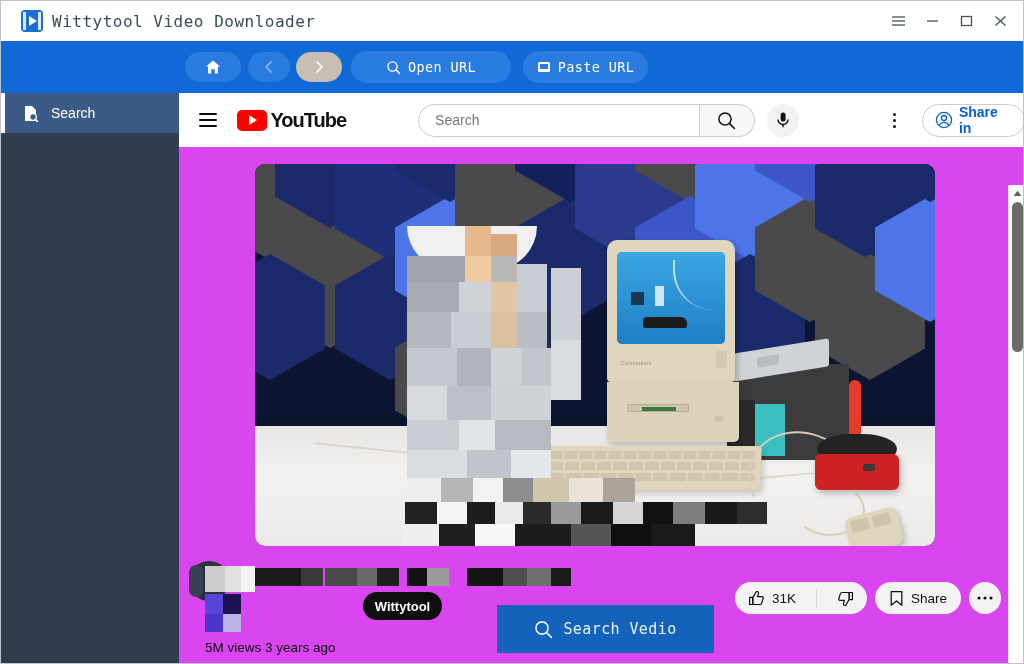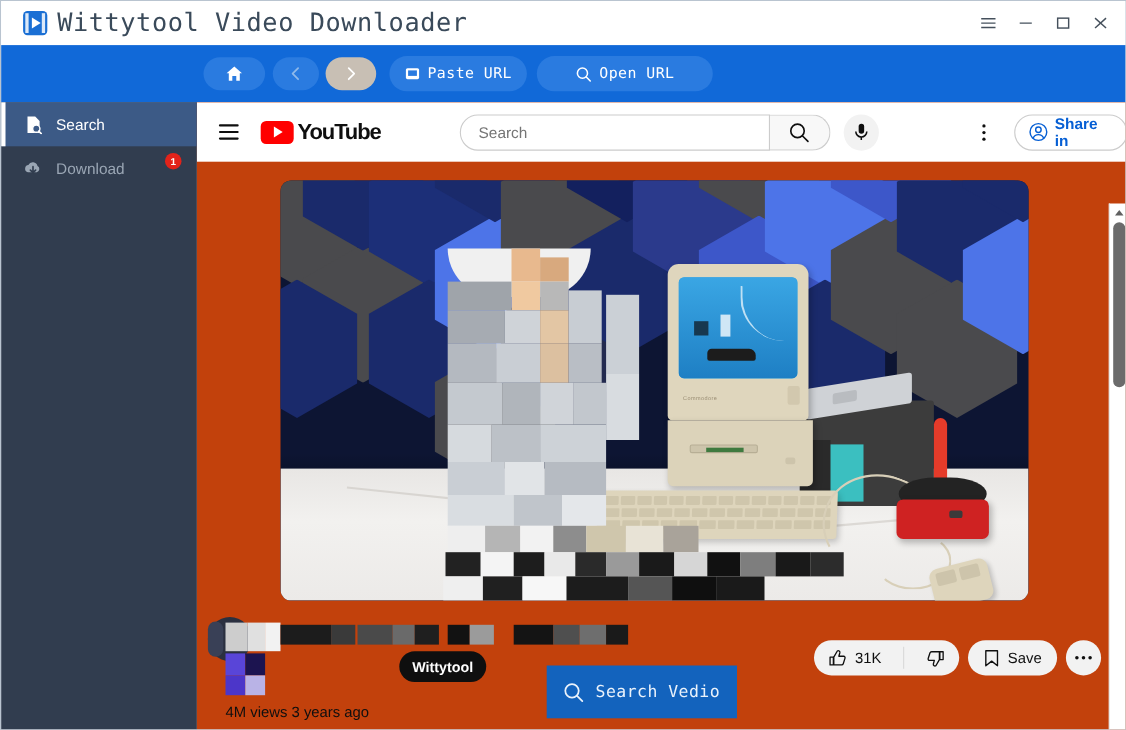--- a/index.html
+++ b/index.html
@@ -43,7 +43,7 @@
   }
   .app-title {
     font-family: "DejaVu Sans Mono", monospace;
-    font-size: 23px; letter-spacing: .5px; color: #3a4a5a; font-weight: 400;
+    font-size: 16px; letter-spacing: .5px; color: #3a4a5a; font-weight: 400;
   }
   .win-ctrls {
     margin-left: auto; display: flex; align-items: center; gap: 0;

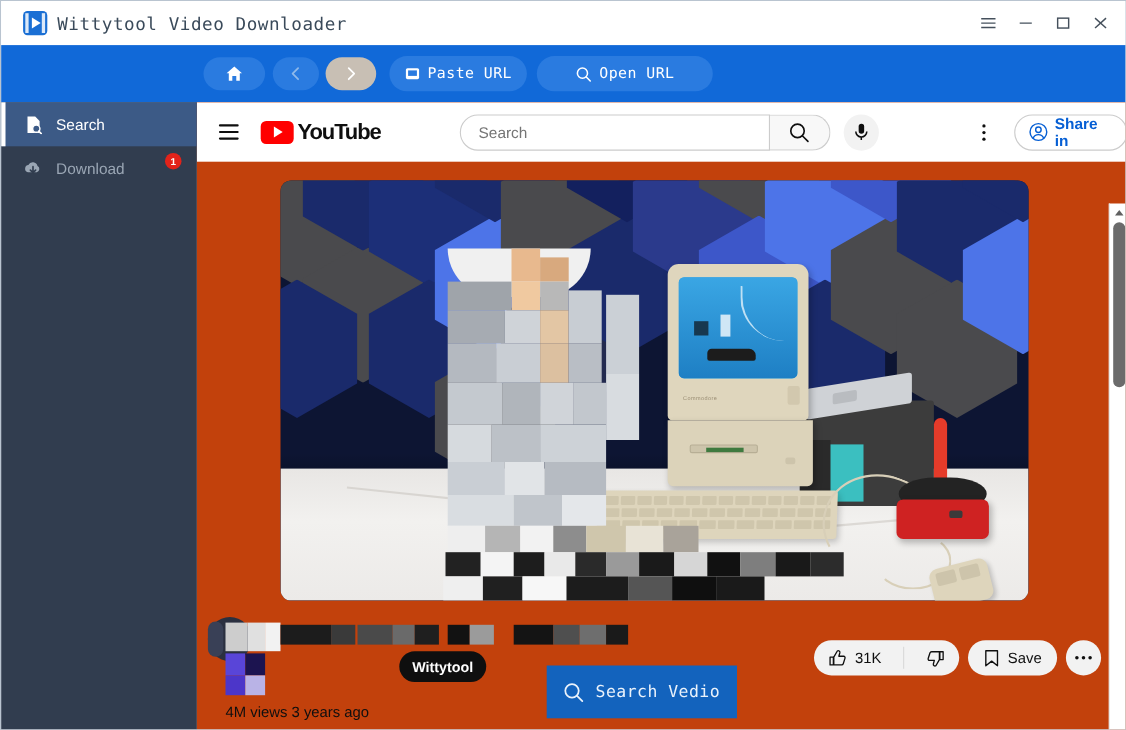--- a/index.html
+++ b/index.html
@@ -337,6 +337,15 @@
           </svg>
       </span>
     </div>
+    <div class="tb-btn tb-open">
+      <span>
+        <svg width="15" height="15" viewBox="0 0 15 15">
+            <circle cx="6.5" cy="6.5" r="4.6" fill="none" stroke="#ffffff" stroke-width="1.4"></circle>
+            <line x1="10" y1="10" x2="13.6" y2="13.6" stroke="#ffffff" stroke-width="1.4" stroke-linecap="round"></line>
+          </svg>
+      </span>
+      <span>Open URL</span>
+    </div>
     <div class="tb-btn tb-paste">
       <span>
         <svg width="14" height="14" viewBox="0 0 14 14">
@@ -345,15 +354,6 @@
           </svg>
       </span>
       <span>Paste URL</span>
-    </div>
-    <div class="tb-btn tb-open">
-      <span>
-        <svg width="15" height="15" viewBox="0 0 15 15">
-            <circle cx="6.5" cy="6.5" r="4.6" fill="none" stroke="#ffffff" stroke-width="1.4"></circle>
-            <line x1="10" y1="10" x2="13.6" y2="13.6" stroke="#ffffff" stroke-width="1.4" stroke-linecap="round"></line>
-          </svg>
-      </span>
-      <span>Open URL</span>
     </div>
   </div>
 

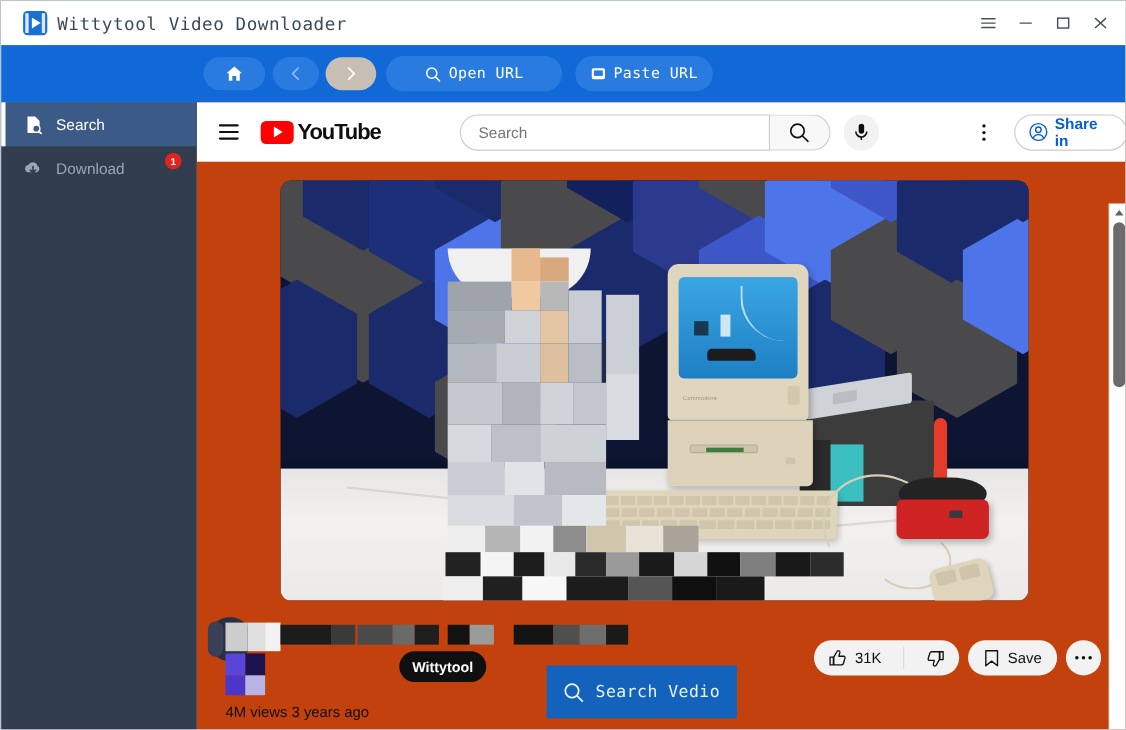--- a/index.html
+++ b/index.html
@@ -119,7 +119,7 @@
   
   .browser {
     position: absolute; left: 178px; top: 92px; width: 846px; height: 572px;
-    background: #c2410c; overflow: hidden;
+    background: #d946ef; overflow: hidden;
   }
   .yt-header {
     position: absolute; left: 0; top: 0; width: 846px; height: 54px;

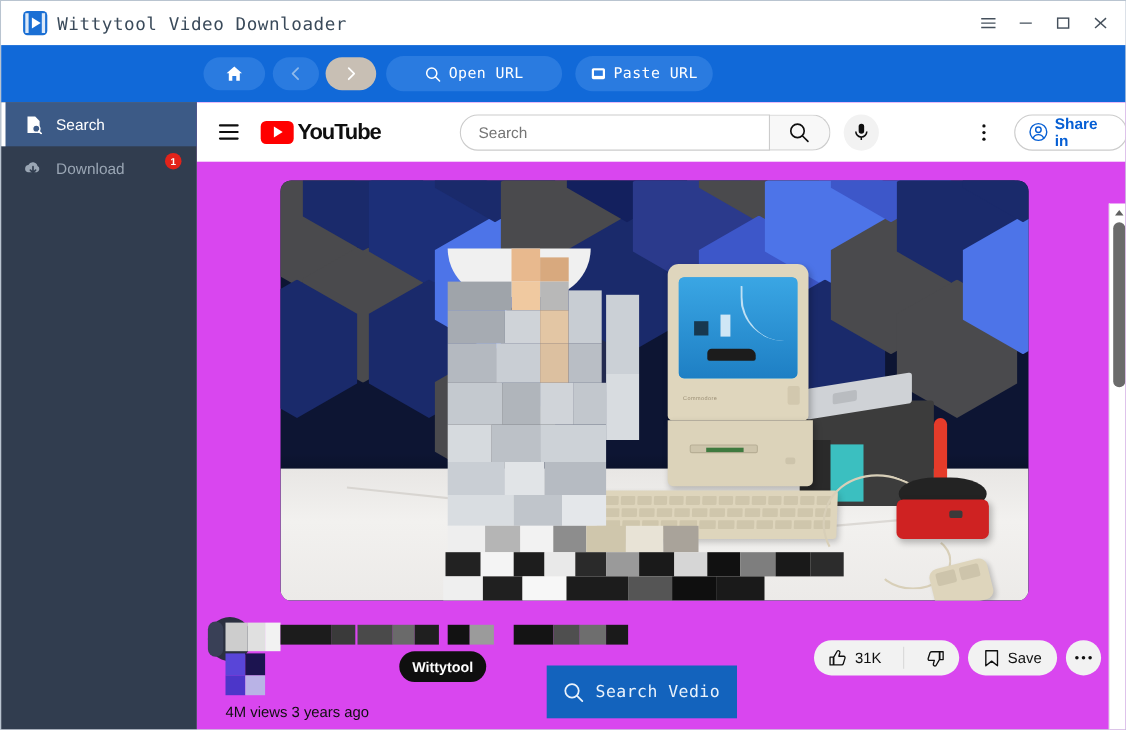--- a/index.html
+++ b/index.html
@@ -368,16 +368,6 @@
       </span>
       <span>Search</span>
     </div>
-    <div class="side-item">
-      <span class="ico">
-        <svg width="18" height="16" viewBox="0 0 18 16">
-          <path d="M4.4 11.5 a3.3 3.3 0 0 1 .4 -6.5 a4.4 4.4 0 0 1 8.3 .9 a3 3 0 0 1 -.6 5.6 Z" fill="#9aa6b4"></path>
-          <path d="M9 6.5 v4.8 M6.6 9.6 L9 12 L11.4 9.6" stroke="#313d4f" stroke-width="1.5" fill="none" stroke-linecap="round" stroke-linejoin="round"></path>
-        </svg>
-      </span>
-      <span>Download</span>
-      <span class="badge">1</span>
-    </div>
 
   </div>
 

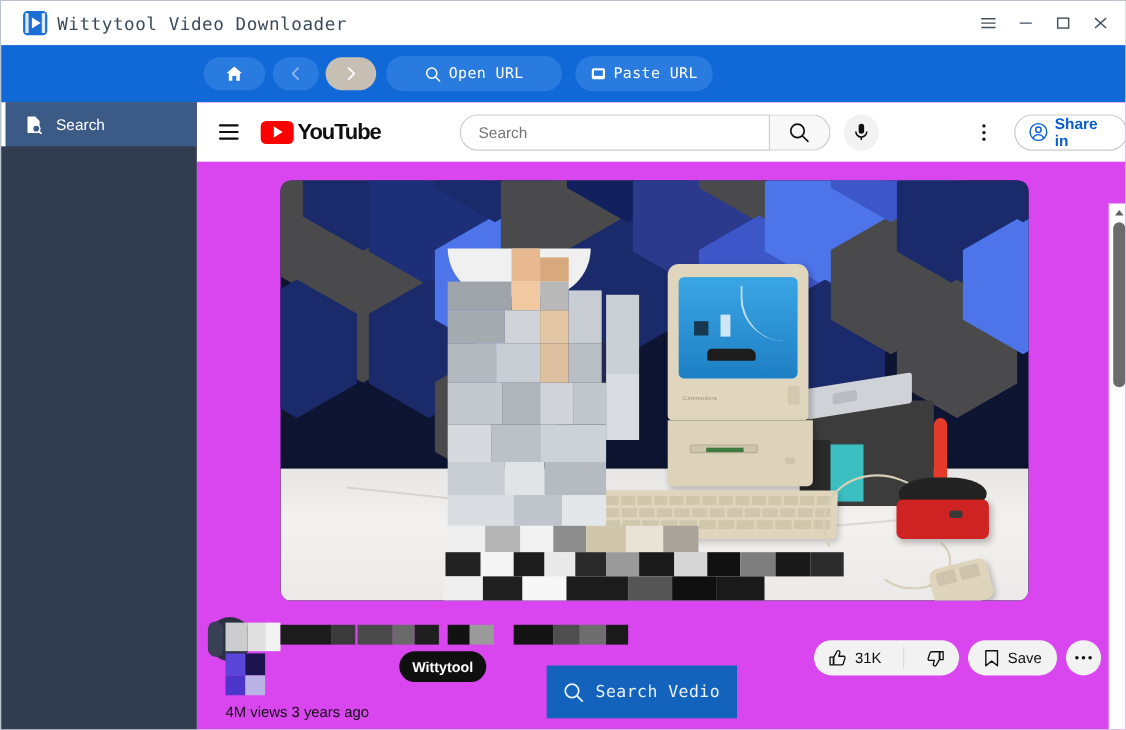--- a/index.html
+++ b/index.html
@@ -659,7 +659,7 @@
                 <path d="M2.2 1.6 h10.6 v13.6 l-5.3 -4.2 l-5.3 4.2 Z" fill="none" stroke="#0f0f0f" stroke-width="1.25" stroke-linejoin="round"></path>
               </svg>
           </span>
-          <span>Save</span>
+          <span>Share</span>
         </div>
         <div class="pill round">
           <span>

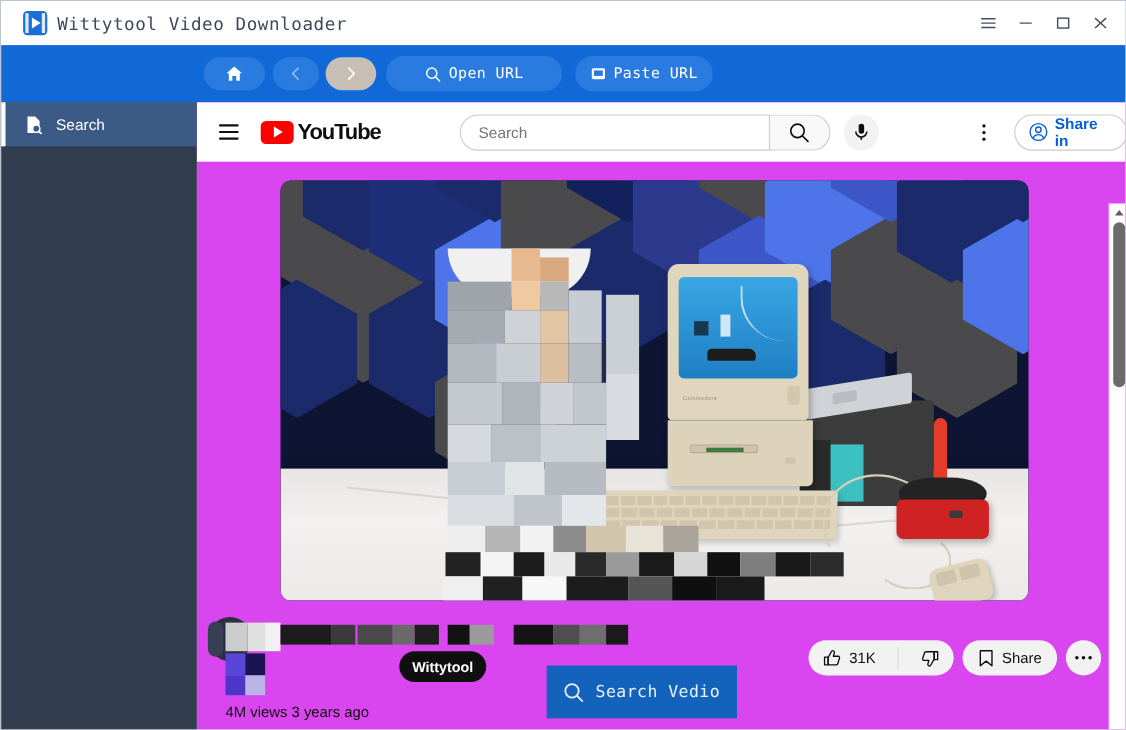--- a/index.html
+++ b/index.html
@@ -253,7 +253,7 @@
 
   
   .search-vedio {
-    position: absolute; left: 496px; top: 604px; width: 173px; height: 48px;
+    position: absolute; left: 496px; top: 604px; width: 217px; height: 48px;
     background: #1363bd; color: #eaf2fb;
     display: flex; align-items: center; justify-content: center; gap: 10px;
     font-family: "DejaVu Sans Mono", monospace; font-size: 15px; letter-spacing: .4px;

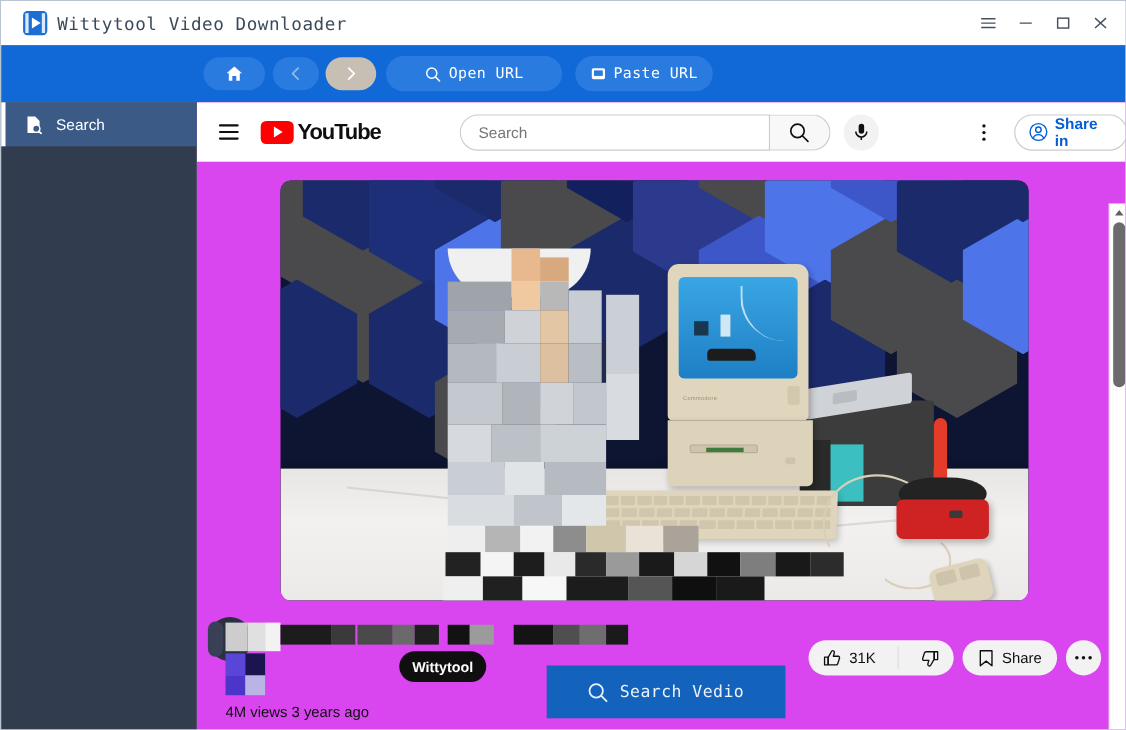--- a/index.html
+++ b/index.html
@@ -632,7 +632,7 @@
 
       <div class="subscribe-btn">Wittytool</div>
 
-      <div class="views-line">4M views  3 years ago</div>
+      <div class="views-line">5M views  3 years ago</div>
 
       <div class="actions">
         <div class="pill split">

